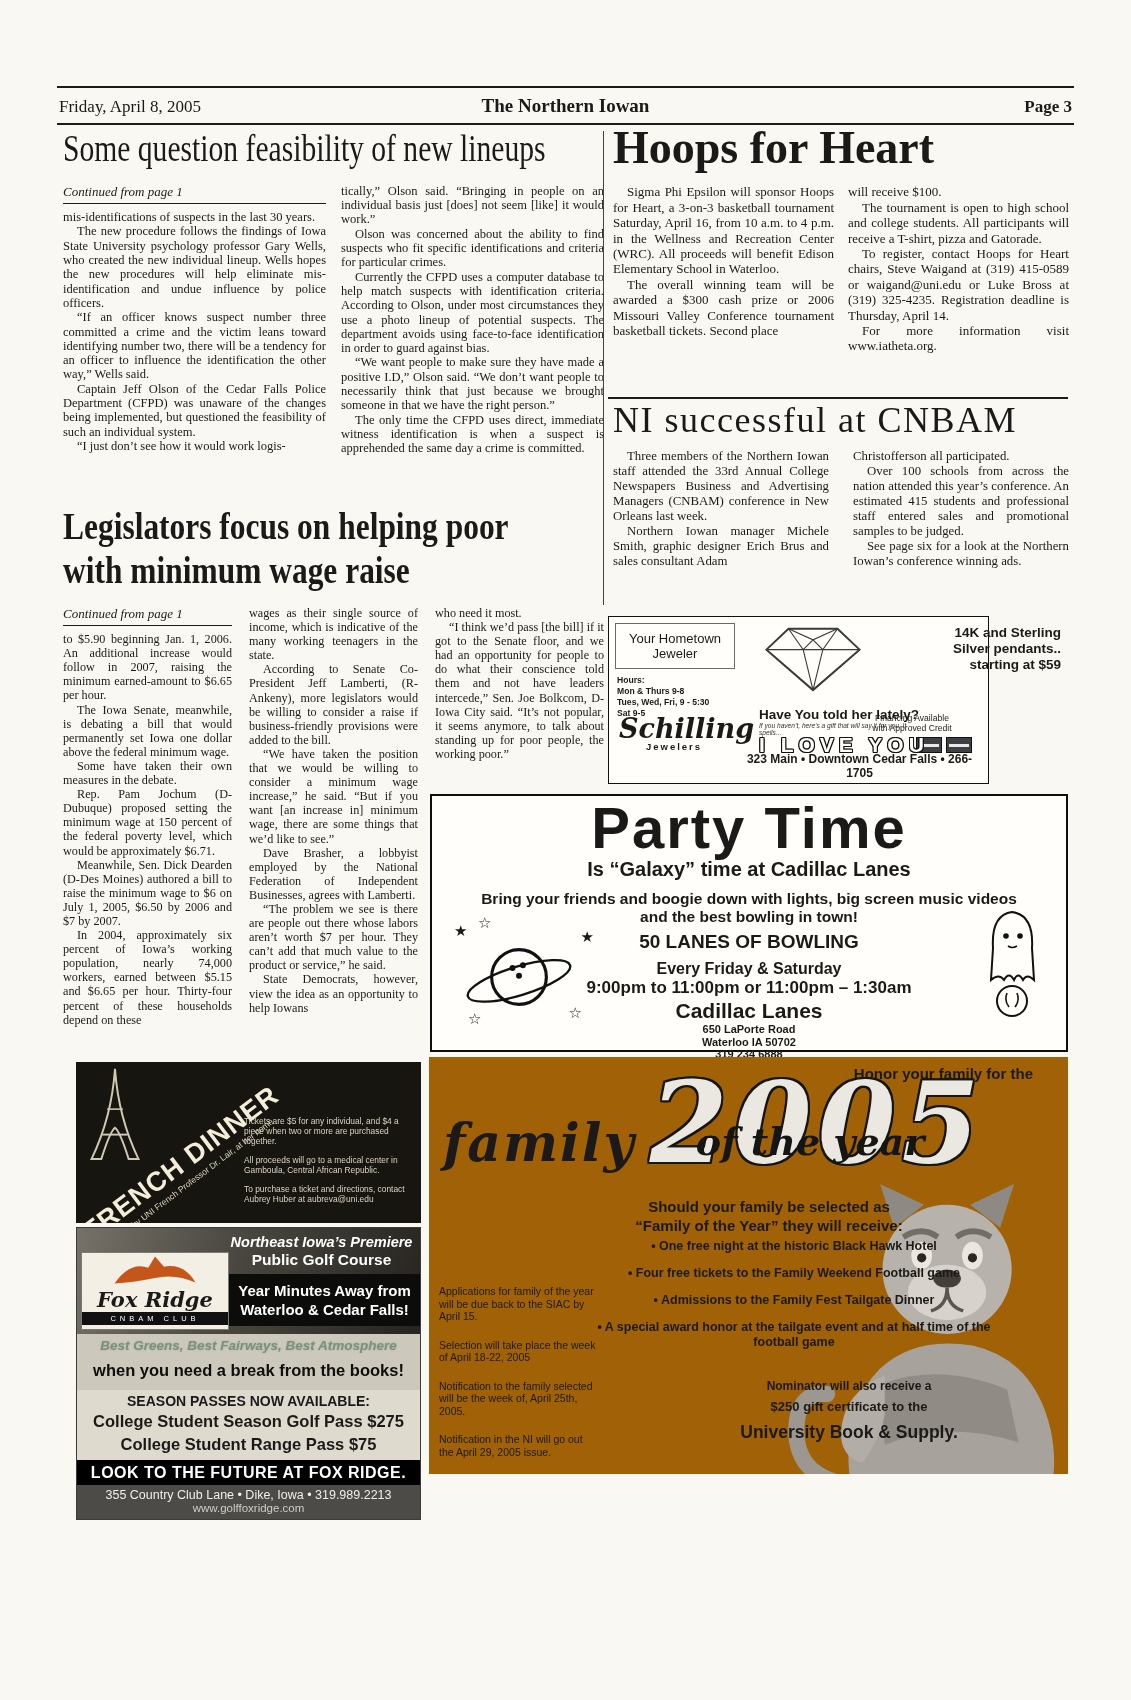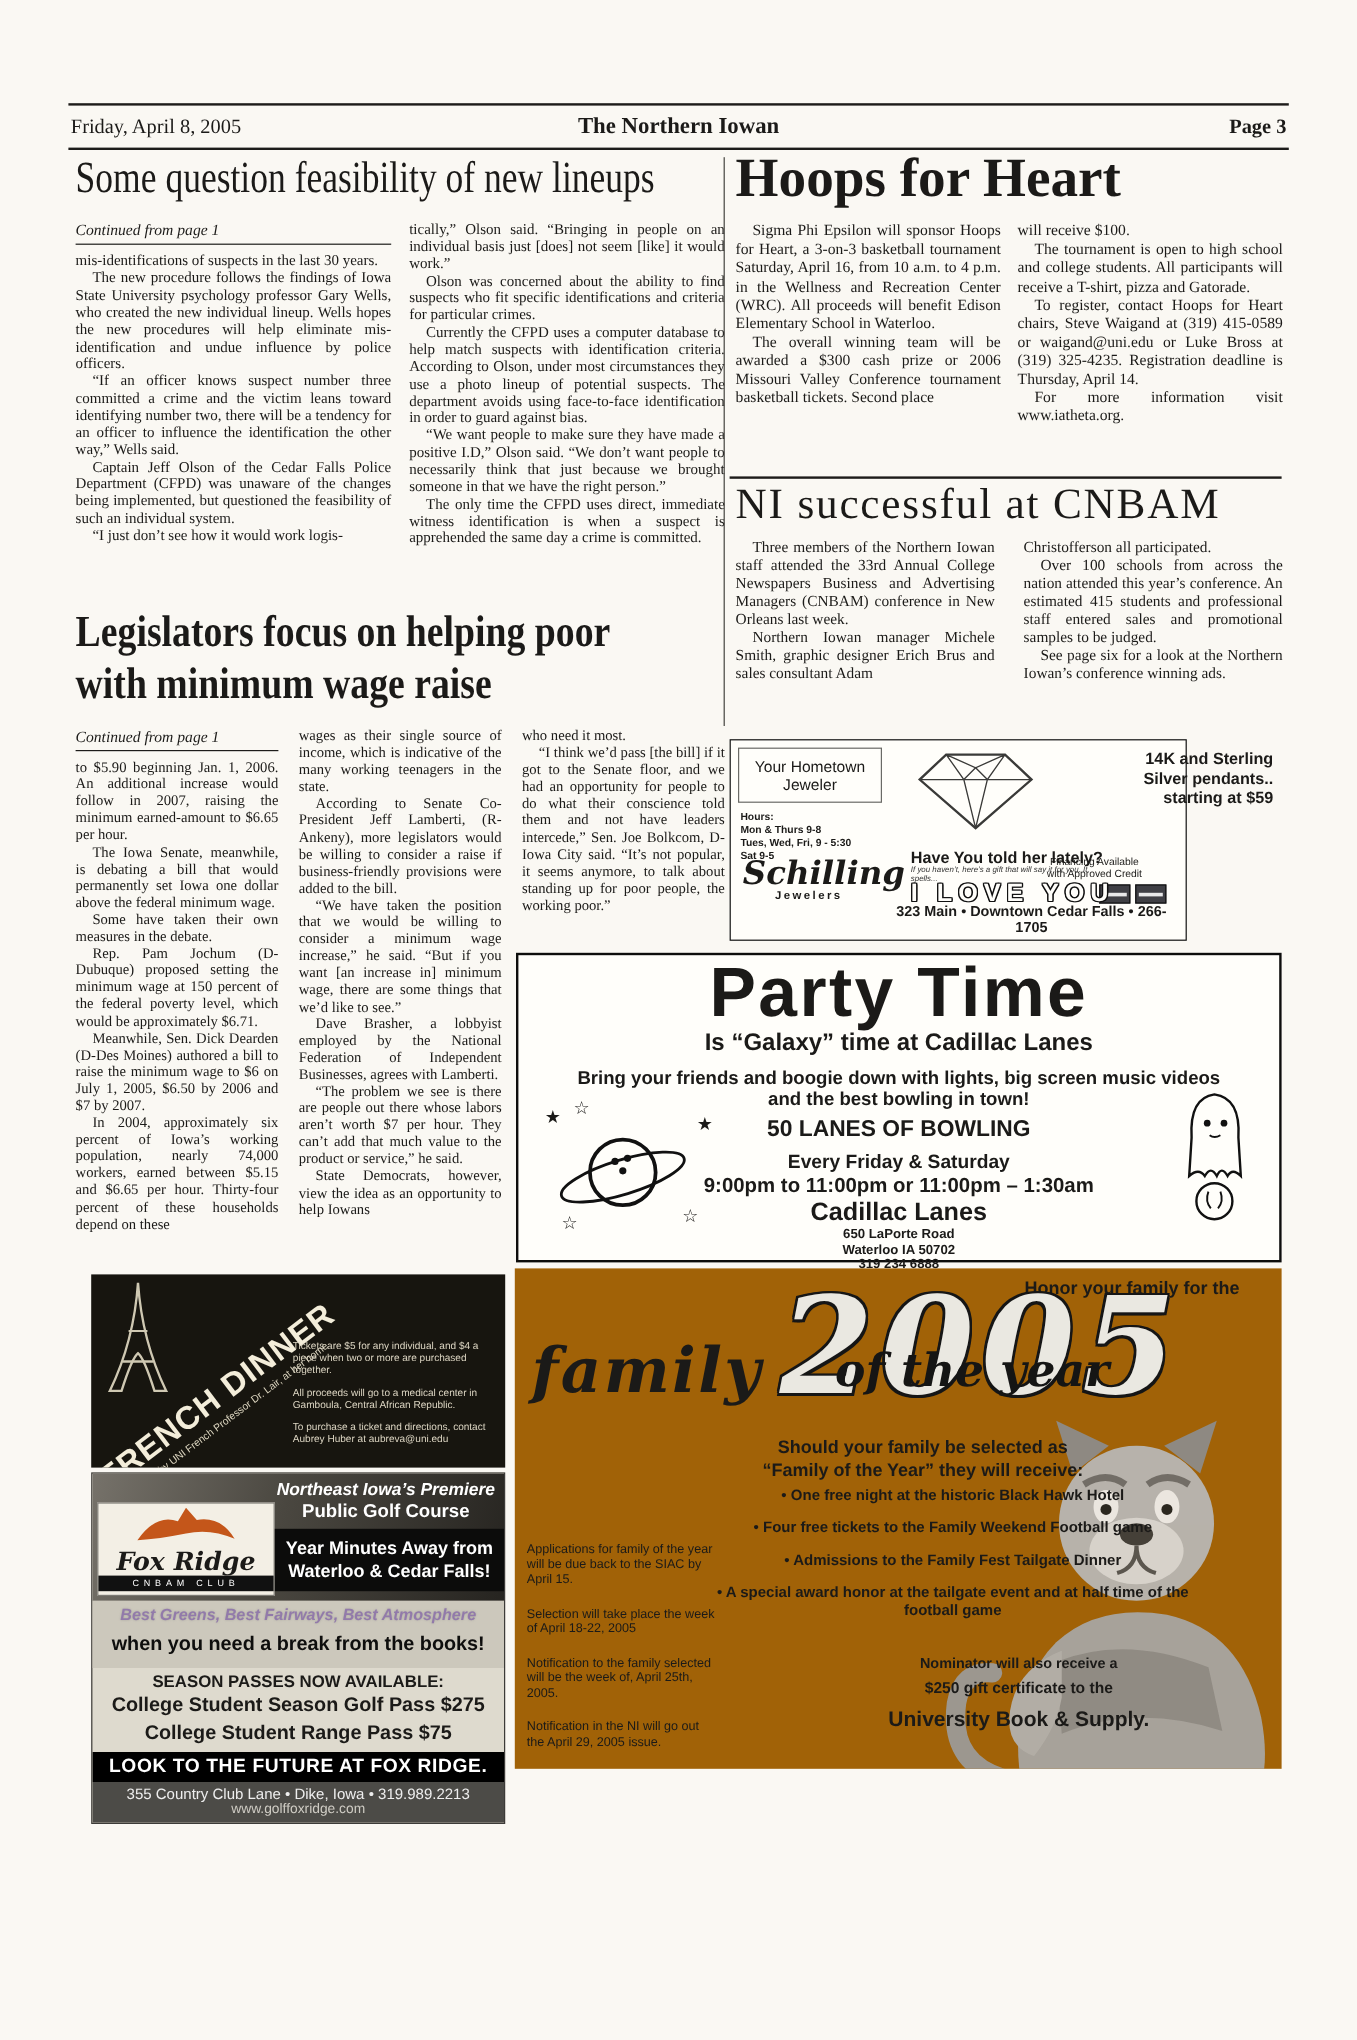--- a/index.html
+++ b/index.html
@@ -119,7 +119,7 @@
                  font-weight:bold; font-size:15px; text-align:center; padding:7px 4px; line-height:19px; }
   #fox-washed { position:absolute; left:0; top:106px; width:100%; height:56px; background:#ccc8bc; }
   #fox-washed .ghosttxt { margin-top:4px; text-align:center; font-weight:bold; font-style:italic; font-size:13.5px;
-                          color:#4c1d95; opacity:.45; text-shadow:0 0 2px #777; white-space:nowrap; }
+                          color:#14532d; opacity:.45; text-shadow:0 0 2px #777; white-space:nowrap; }
   #fox-washed .break { text-align:center; font-weight:bold; font-size:16.5px; color:#0e0e0d; margin-top:8px; }
   #fox-season { position:absolute; left:0; width:100%; top:165px; text-align:center; font-weight:bold; font-size:14px; }
   #fox-pass1 { position:absolute; left:0; width:100%; top:184px; text-align:center; font-weight:bold; font-size:16.5px; }

